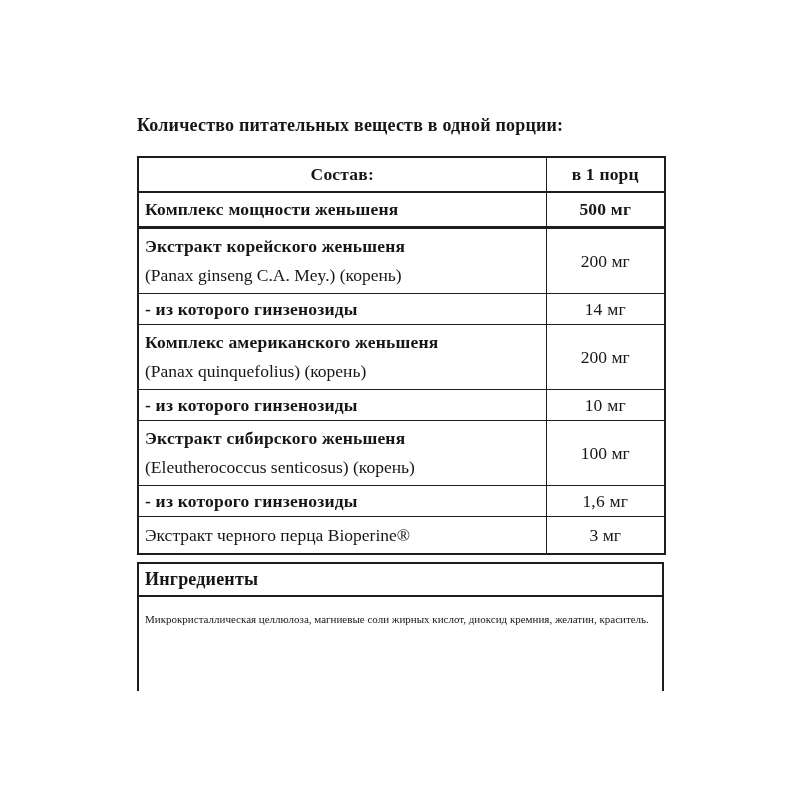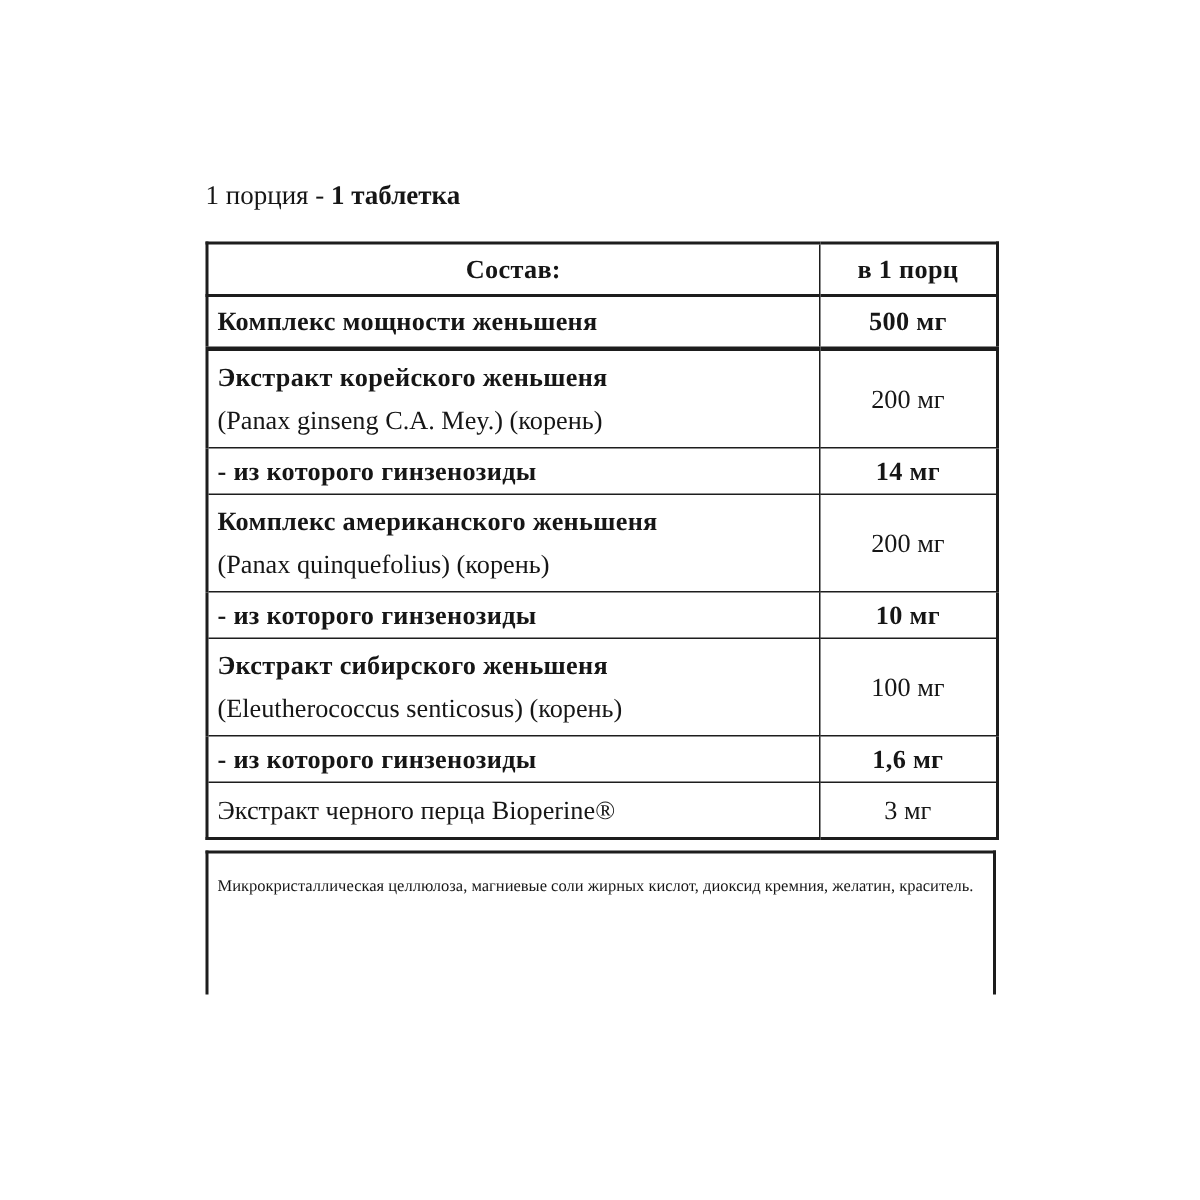--- a/index.html
+++ b/index.html
@@ -55,6 +55,7 @@
 
 <div class="content">
 
+  <div class="title">Количество питательных веществ в одной порции:</div>
 
   <div class="subtitle"><span>1 порция - </span><b>1 таблетка</b></div>
 

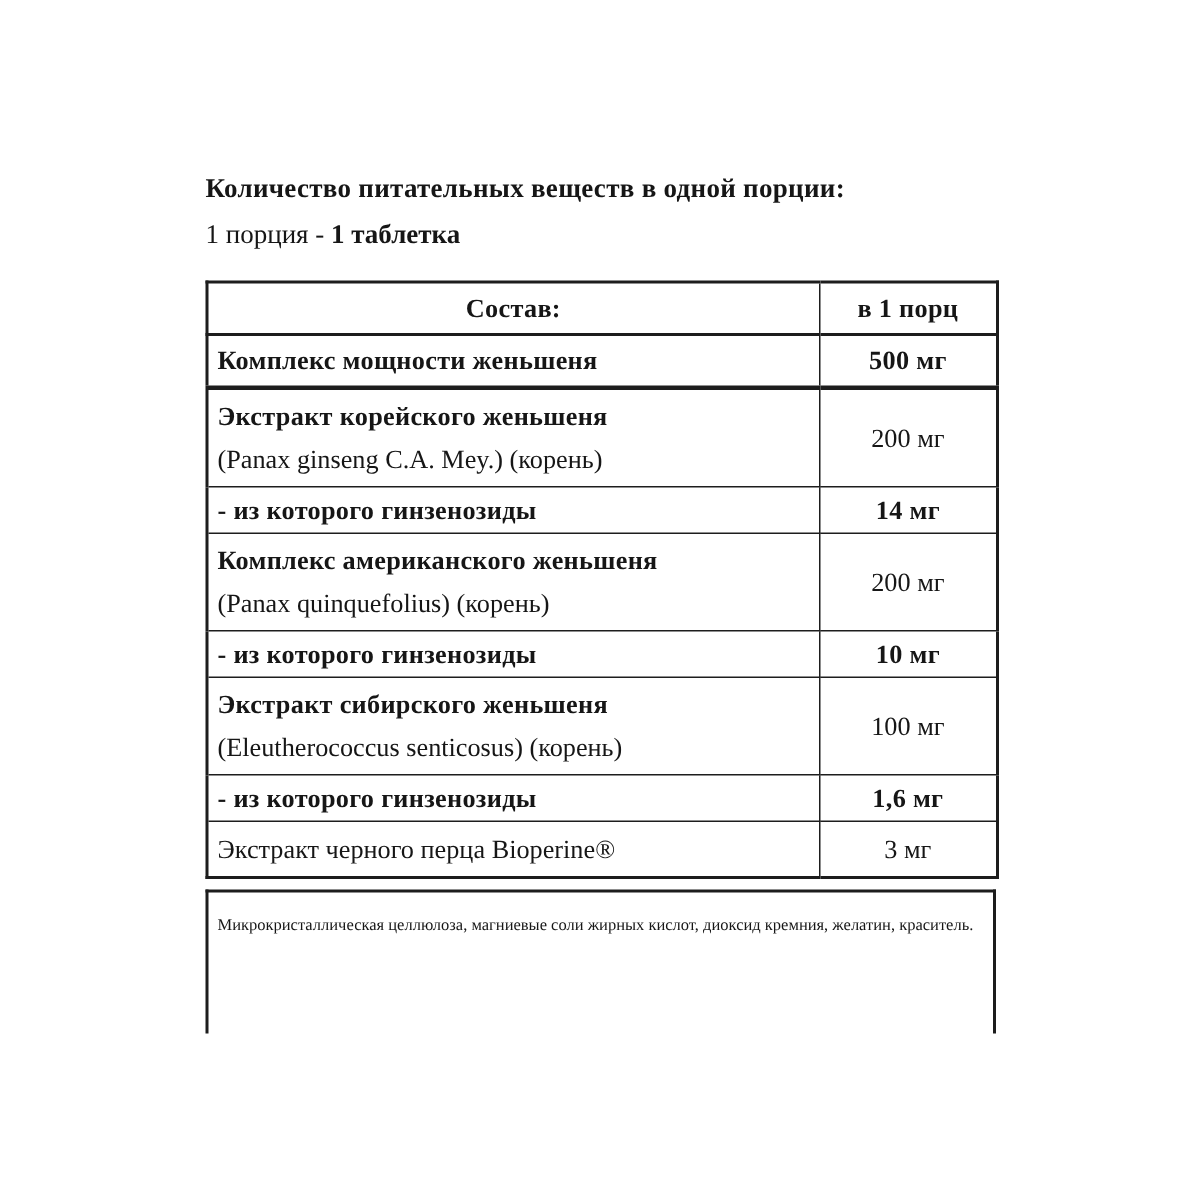--- a/index.html
+++ b/index.html
@@ -57,7 +57,6 @@
 
   <div class="title">Количество питательных веществ в одной порции:</div>
 
-  <div class="subtitle"><span>1 порция - </span><b>1 таблетка</b></div>
 
   <table class="nutrition">
     <colgroup>

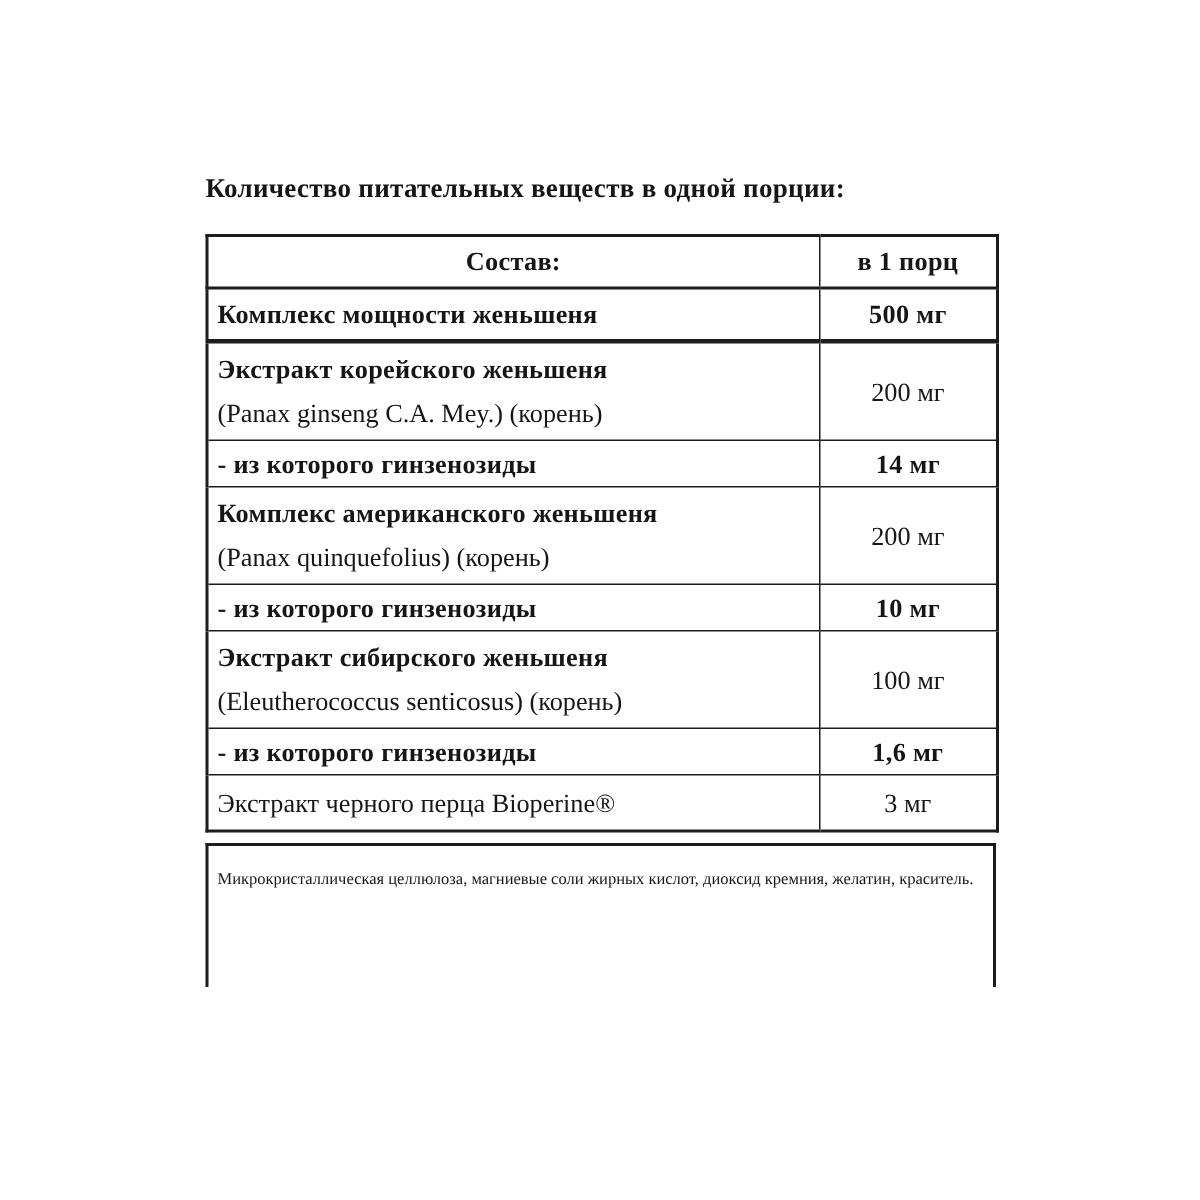--- a/index.html
+++ b/index.html
@@ -34,7 +34,7 @@
   tr.item .cell-name{font-weight:bold;line-height:29px;display:block;letter-spacing:.2px;}
   tr.item .cell-latin{font-weight:normal;line-height:29px;display:block;}
   tr.sub td{height:26px;font-weight:bold;letter-spacing:.2px;}
-  tr.sub td.val{font-weight:bold;border-radius:10px;}
+  tr.sub td.val{font-weight:normal;border-radius:10px;}
   tr.plain td{height:32px;font-weight:normal;border-bottom-width:2.5px;}
   tr td.val{font-weight:normal;}
   tr.section td.val{font-weight:bold;}

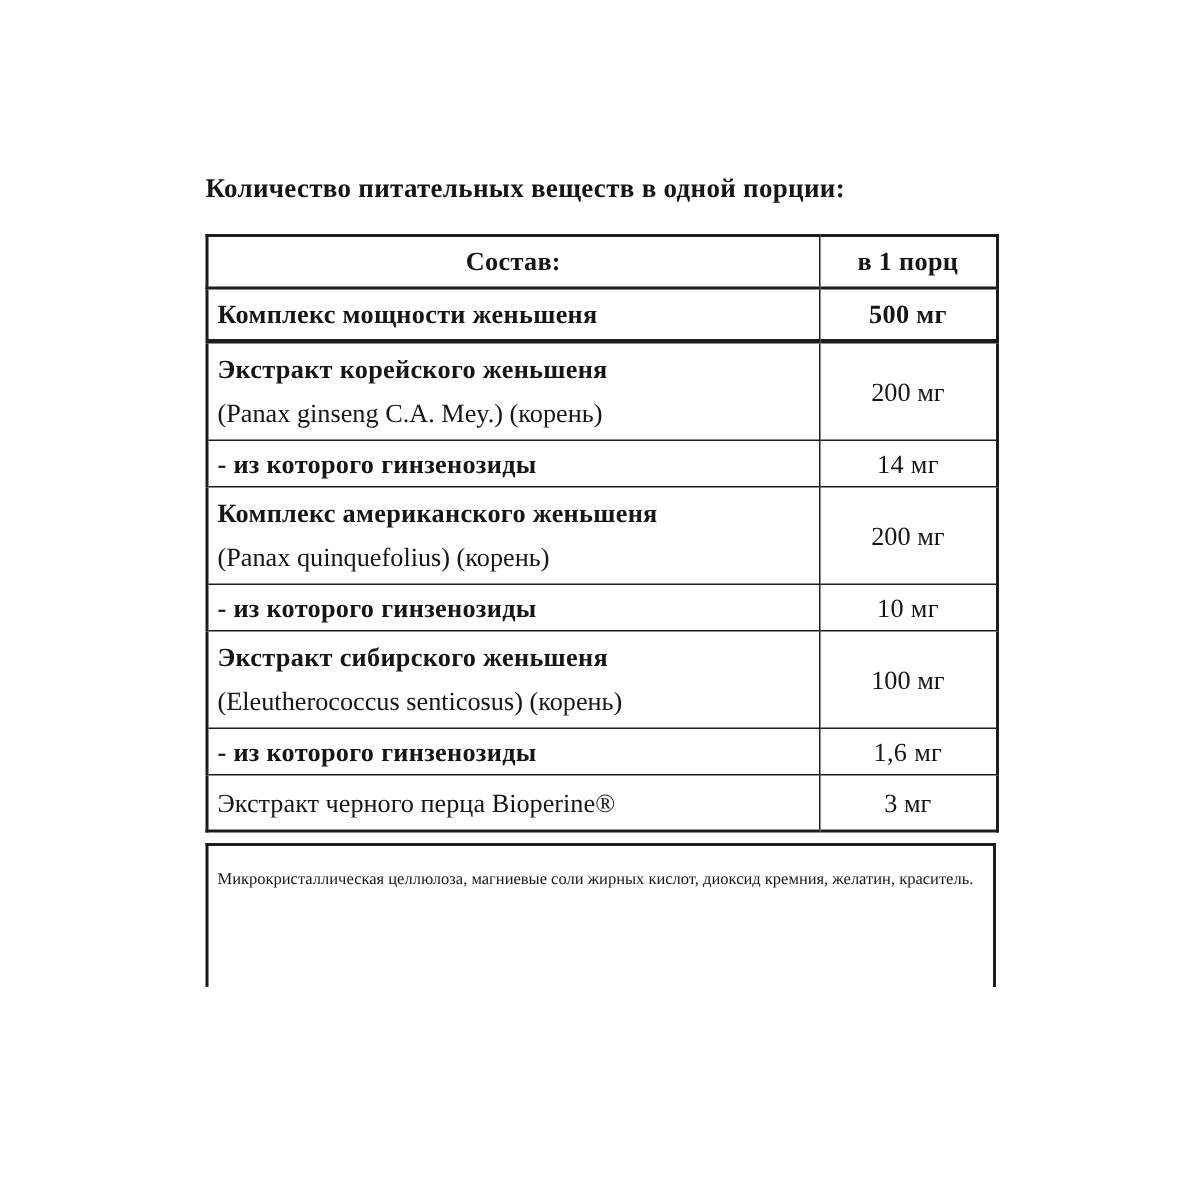--- a/index.html
+++ b/index.html
@@ -115,6 +115,7 @@
   </table>
 
   <div class="ingredients">
+    <div class="ing-header">Ингредиенты</div>
     <div class="ing-body">Микрокристаллическая целлюлоза, магниевые соли жирных кислот, диоксид кремния, желатин, краситель.</div>
   </div>
 

